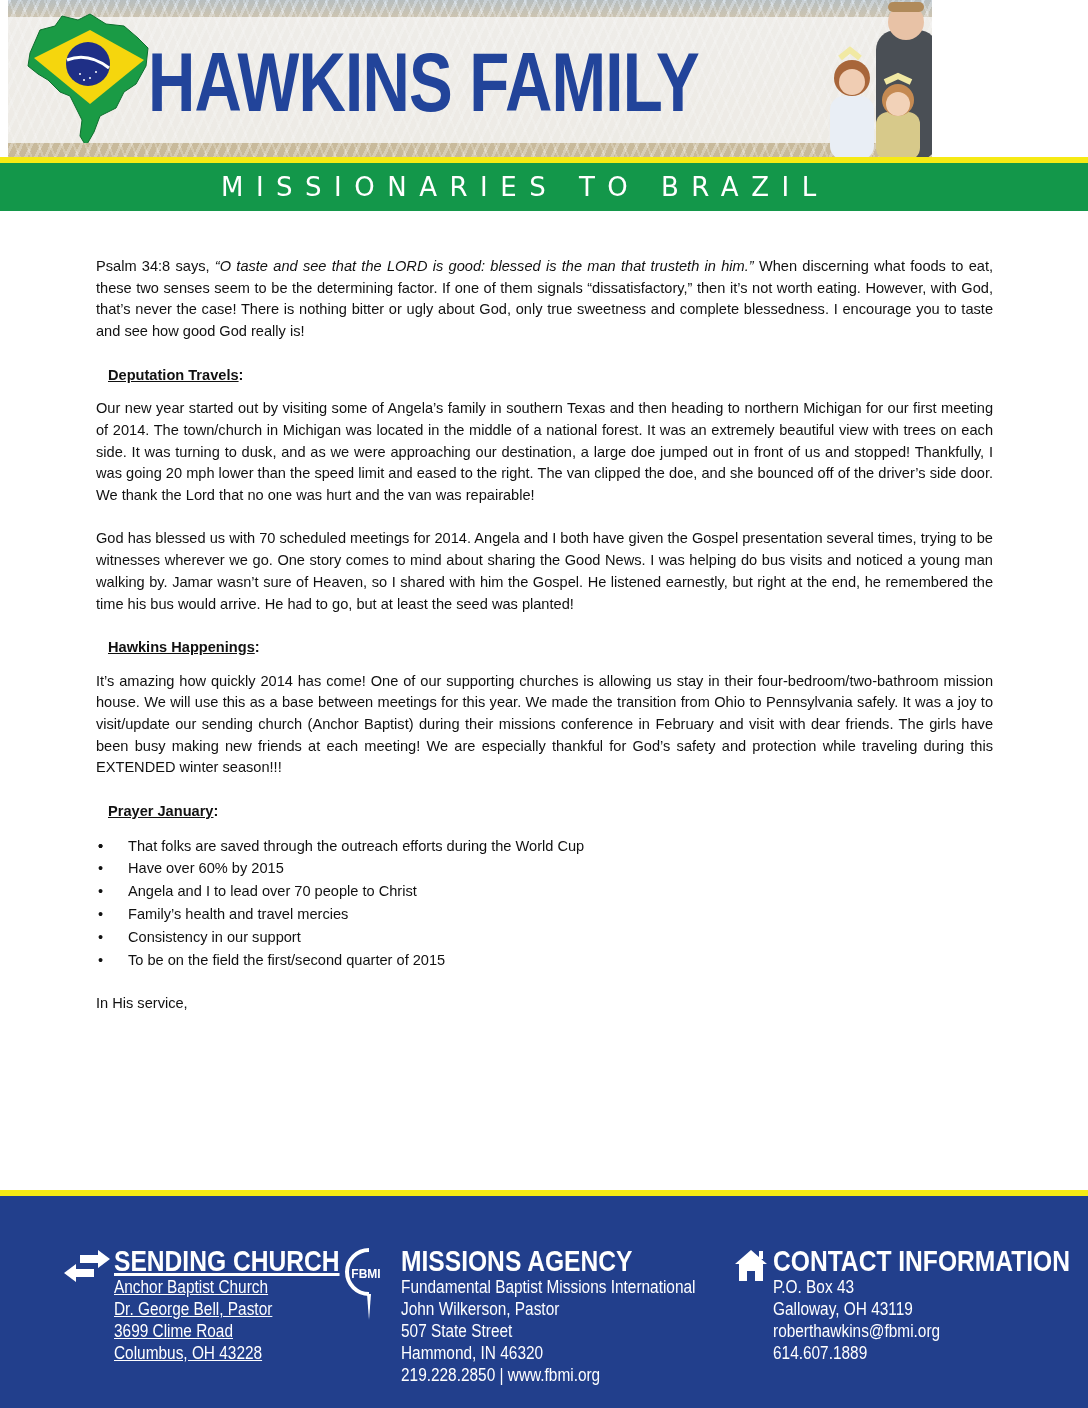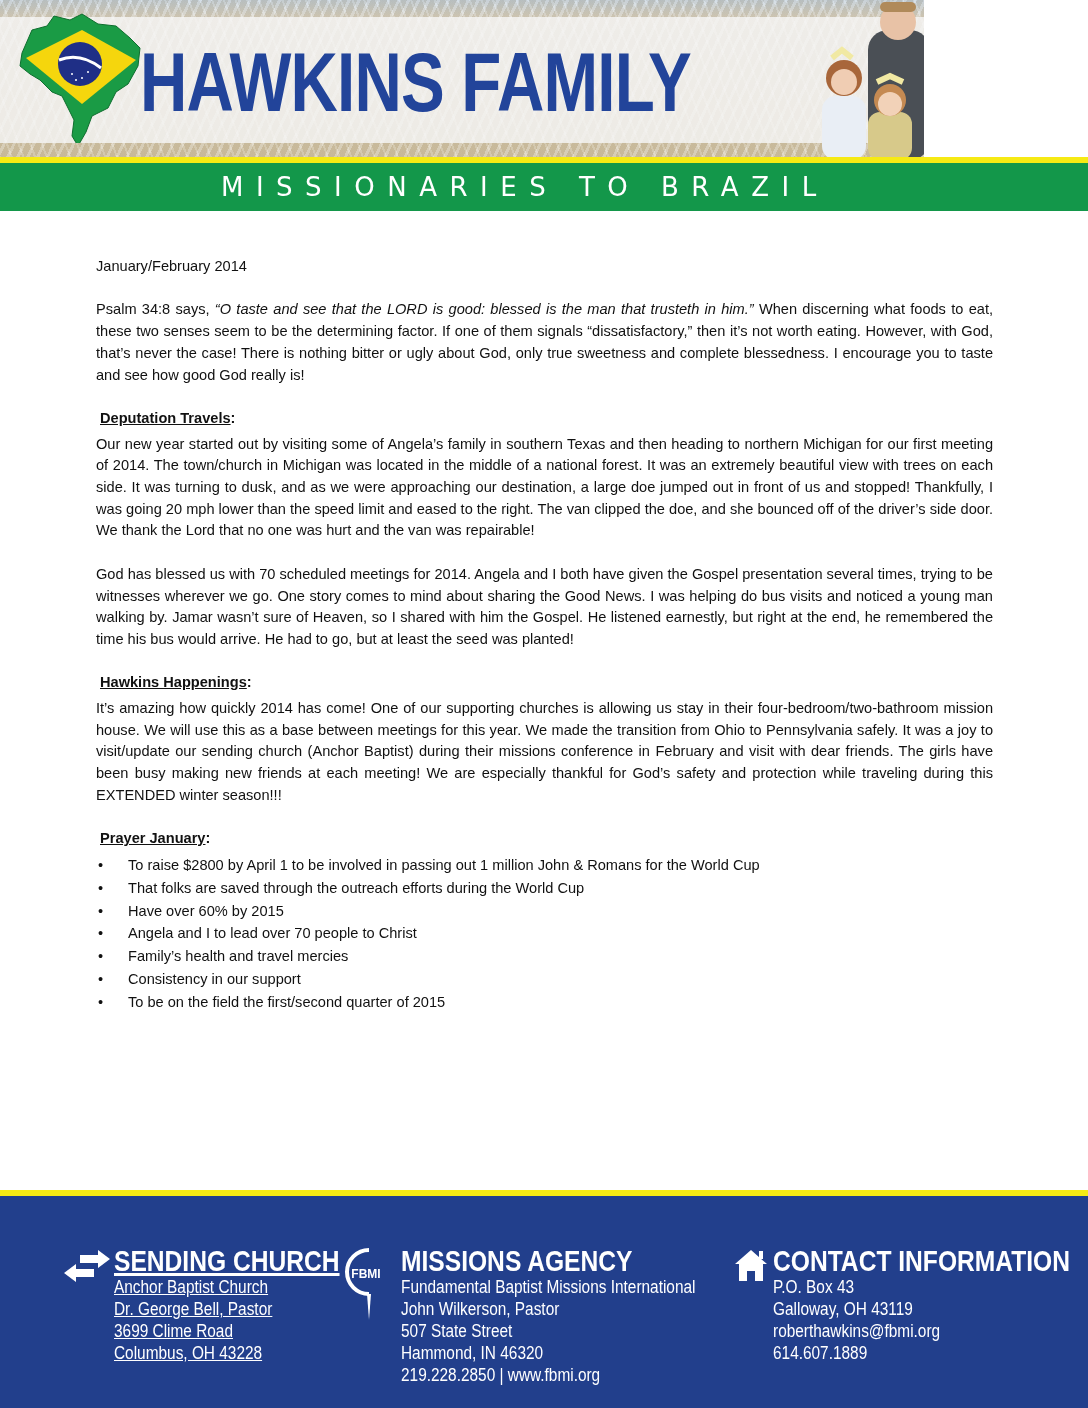--- a/index.html
+++ b/index.html
@@ -10,7 +10,7 @@
   }
   
   .header {
-    position: absolute; left: 0; top: 0; width: 924px; height: 160px;
+    position: absolute; left: 8px; top: 0; width: 924px; height: 160px;
     background:
       linear-gradient(180deg, #b9c9d8 0%, #d9d2c2 12%, #cfc2a5 100%);
     overflow: hidden;

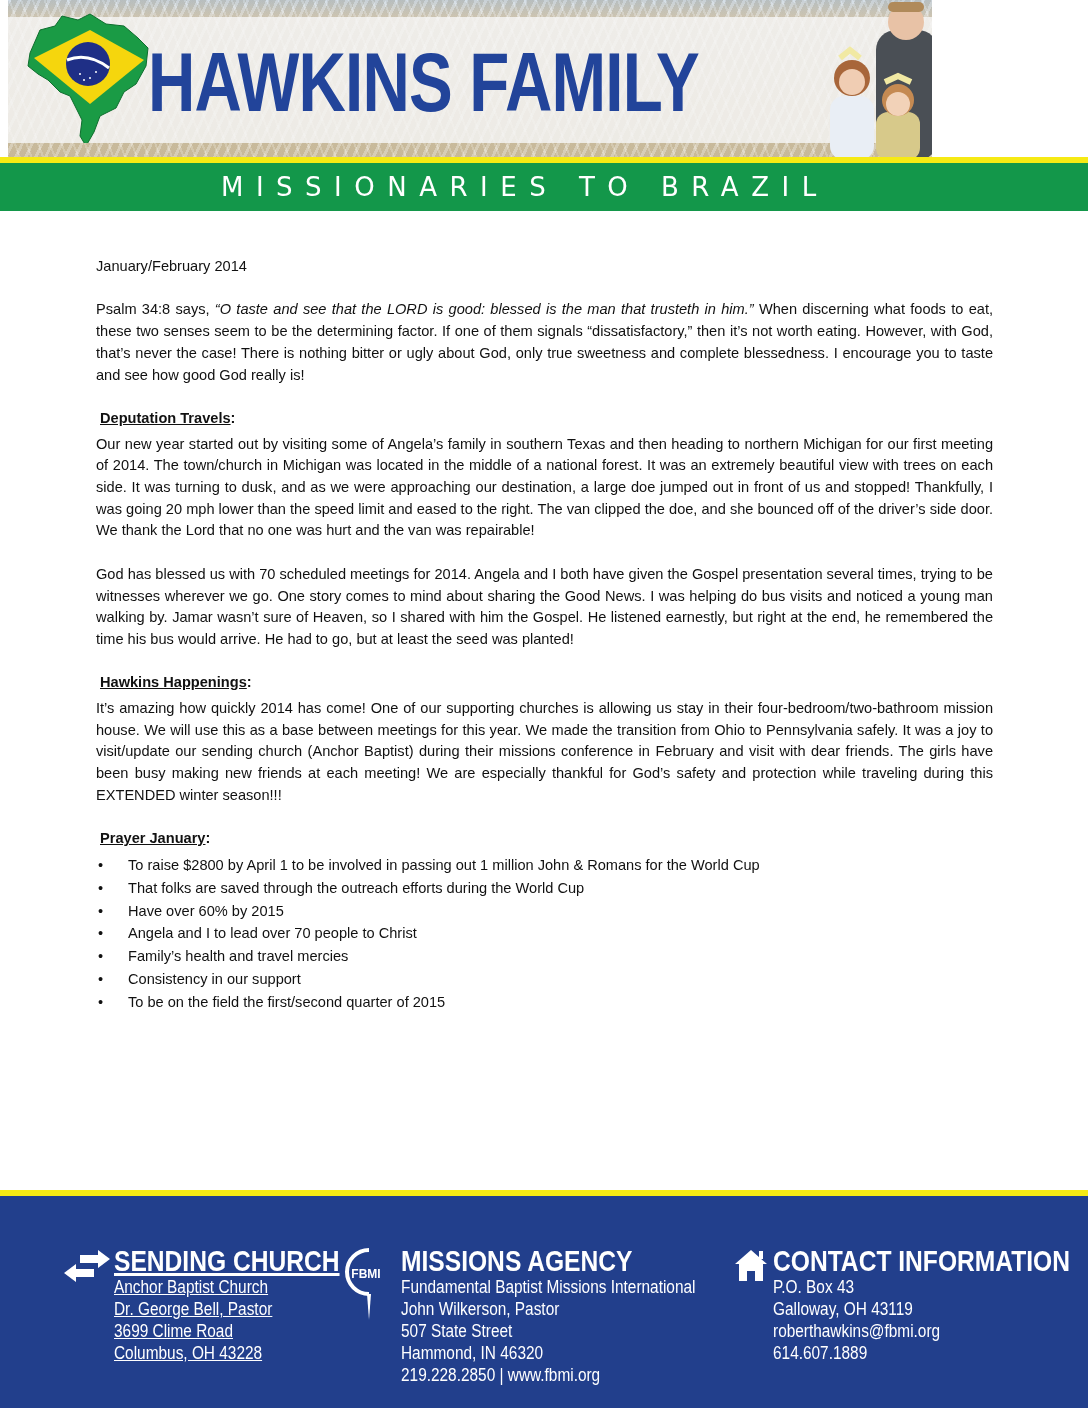--- a/index.html
+++ b/index.html
@@ -140,7 +140,6 @@
 <div class="subtitle">MISSIONARIES TO BRAZIL</div>
 
 <div class="letter">
-  <p class="date">January/February 2014</p>
   <p><span>Psalm 34:8 says, </span><em>“O taste and see that the LORD is good: blessed is the man that trusteth in him.”</em><span> When discerning what foods to eat, these two senses seem to be the determining factor. If one of them signals “dissatisfactory,” then it’s not worth eating. However, with God, that’s never the case! There is nothing bitter or ugly about God, only true sweetness and complete blessedness. I encourage you to taste and see how good God really is!</span></p>
 
   <p class="heading"><span class="u">Deputation Travels</span><span>:</span></p>

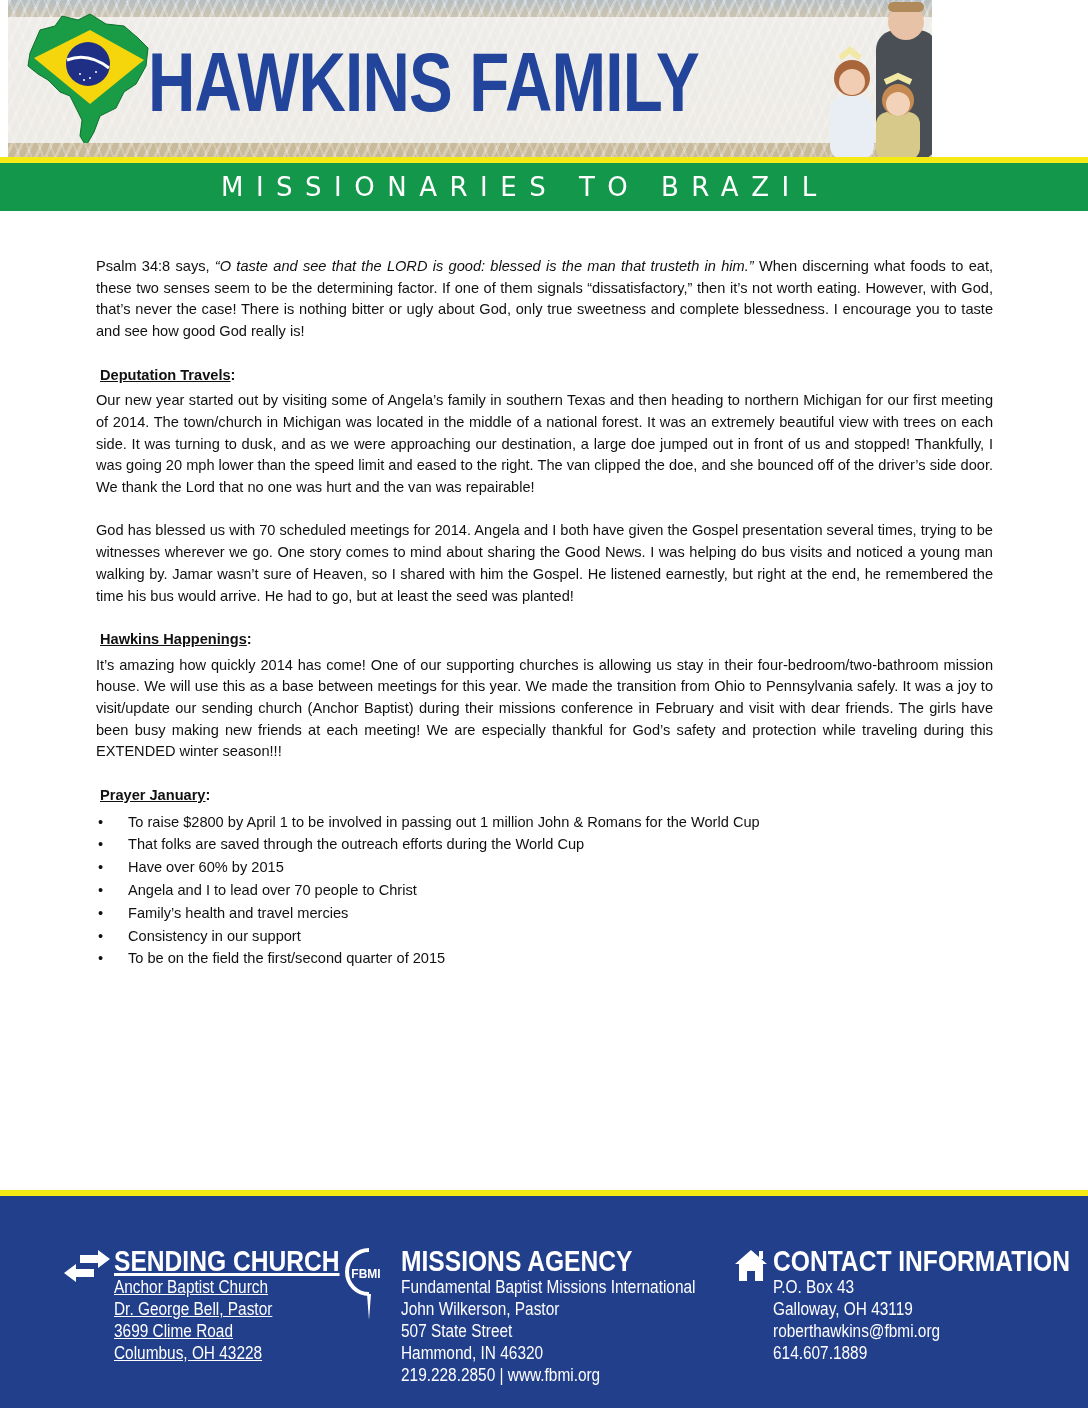--- a/index.html
+++ b/index.html
@@ -57,7 +57,7 @@
   }
   .letter p { margin: 0 0 21.7px 0; text-align: justify; }
   .letter .date { margin-bottom: 21.7px; }
-  .letter .heading { font-weight: bold; margin: 4px; }
+  .letter .heading { font-weight: bold; margin: 12px; }
   .letter .heading span.u { text-decoration: underline; }
   .letter em { font-style: italic; }
   ul.prayer { list-style: none; margin: 0 0 21.7px 0; padding: 0; }

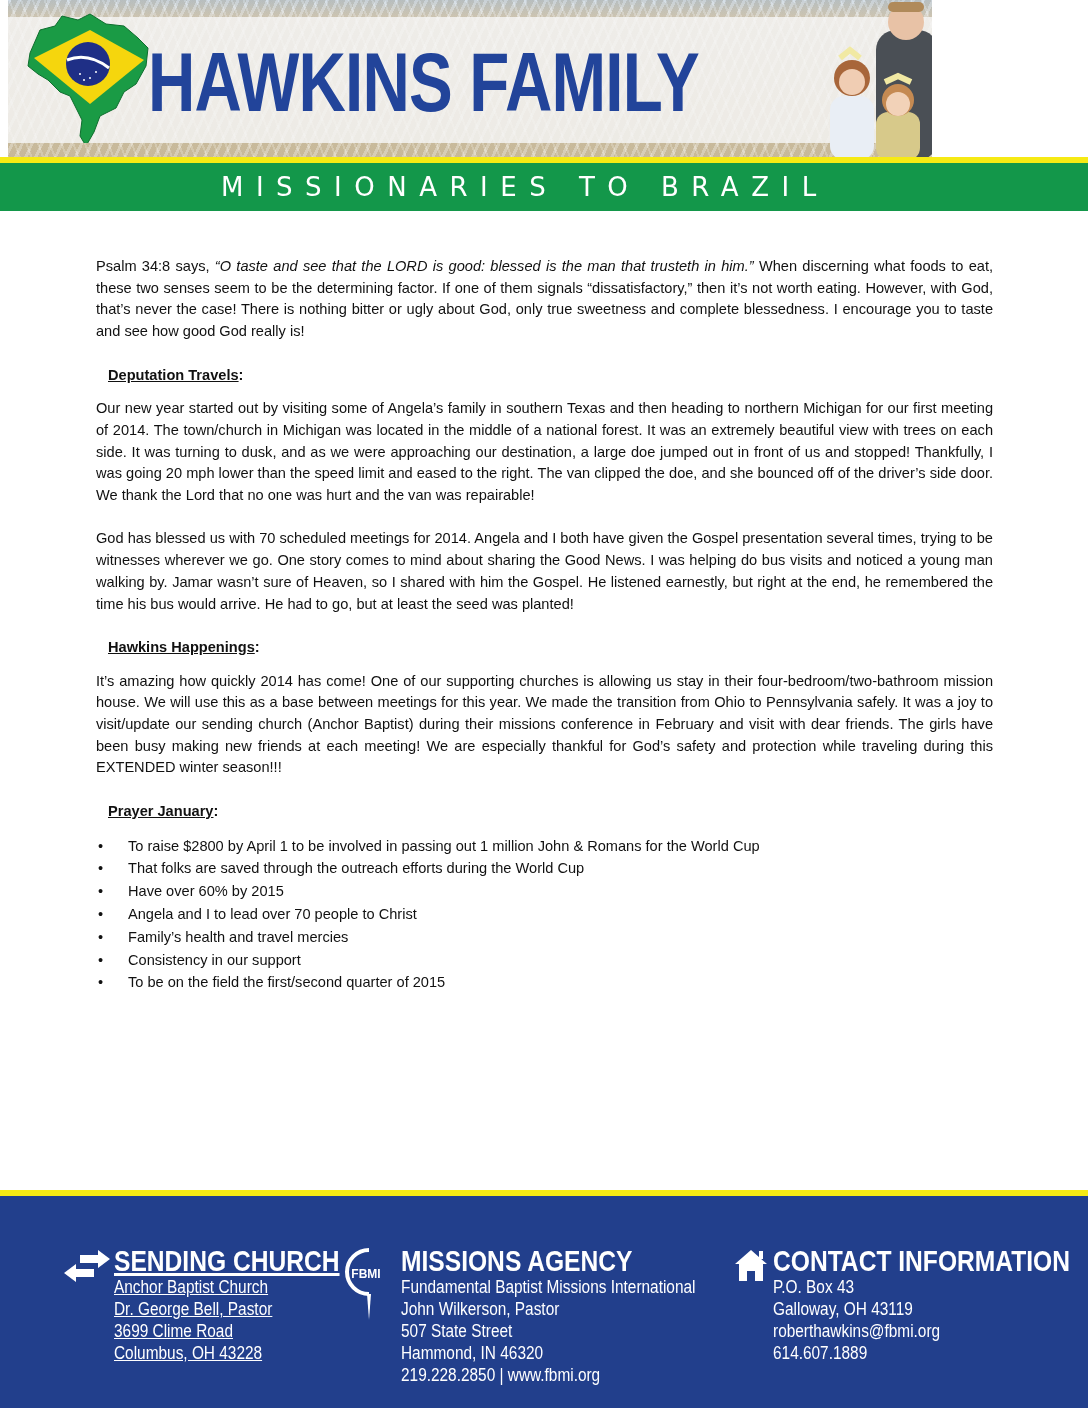--- a/index.html
+++ b/index.html
@@ -151,7 +151,7 @@
 
   <p class="heading"><span class="u">Prayer January</span><span>:</span></p>
   <ul class="prayer">
-    <li><span class="bullet">•</span><span>To raise $2800 by April 1 to be involved in passing out 1 million John &amp; Romans for the World Cup</span></li>
+    <li><span class="bullet">•</span></li>
     <li><span class="bullet">•</span><span>That folks are saved through the outreach efforts during the World Cup</span></li>
     <li><span class="bullet">•</span><span>Have over 60% by 2015</span></li>
     <li><span class="bullet">•</span><span>Angela and I to lead over 70 people to Christ</span></li>

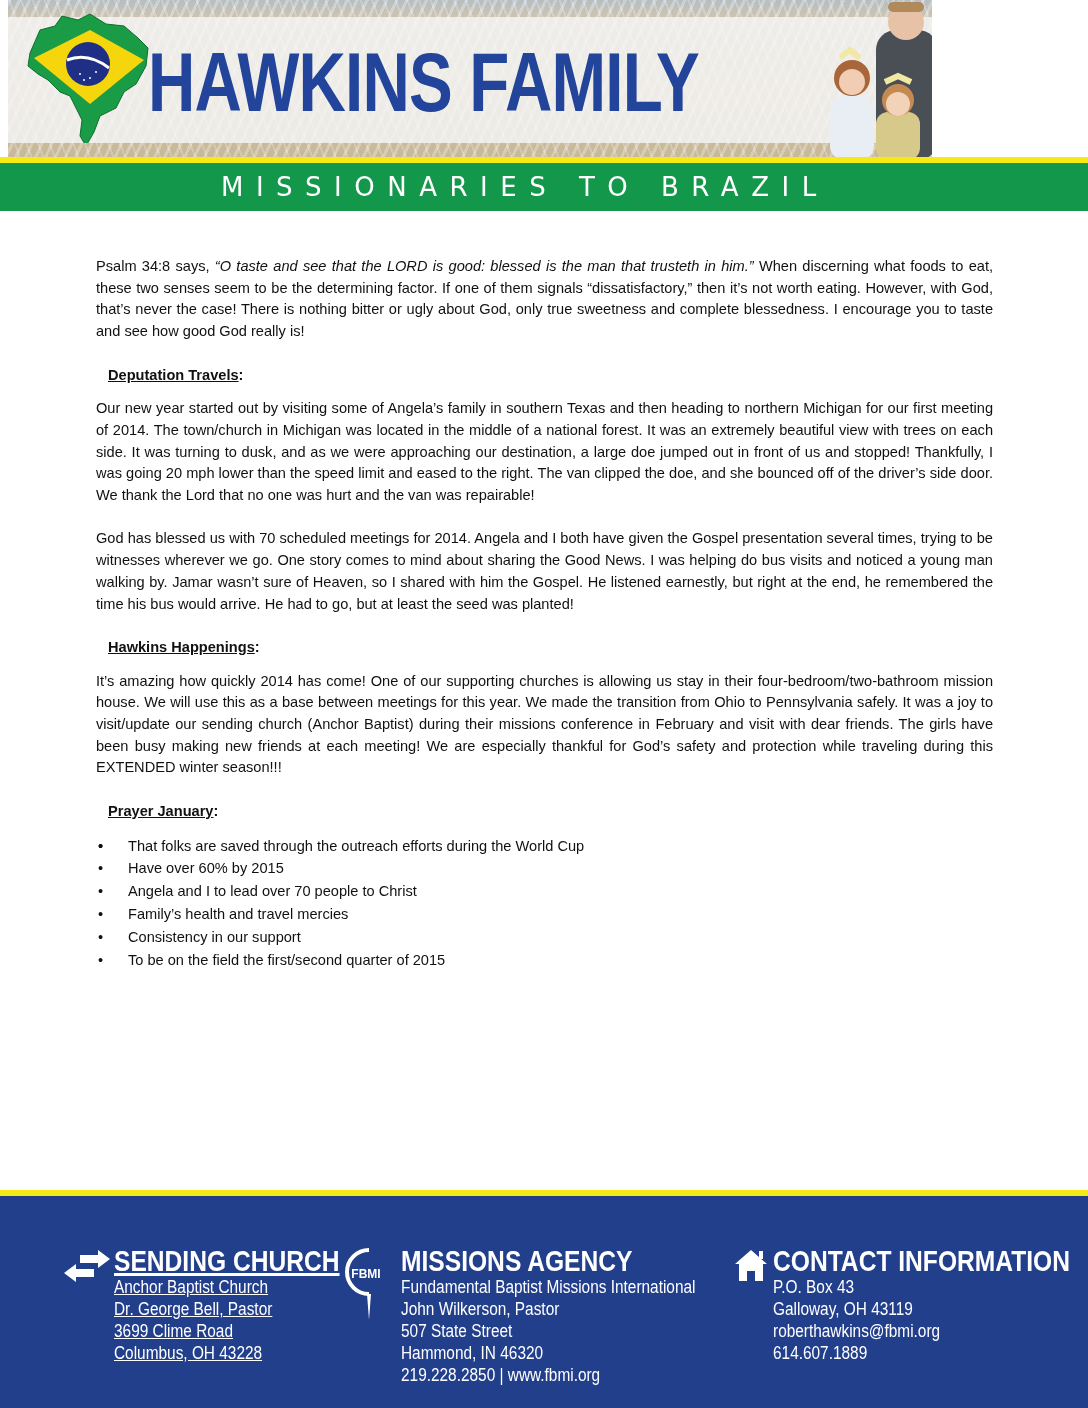--- a/index.html
+++ b/index.html
@@ -160,6 +160,7 @@
     <li><span class="bullet">•</span><span>To be on the field the first/second quarter of 2015</span></li>
   </ul>
 
+  <p class="closing">In His service,</p>
 </div>
 
 <div class="yellow-stripe-bottom"></div>

